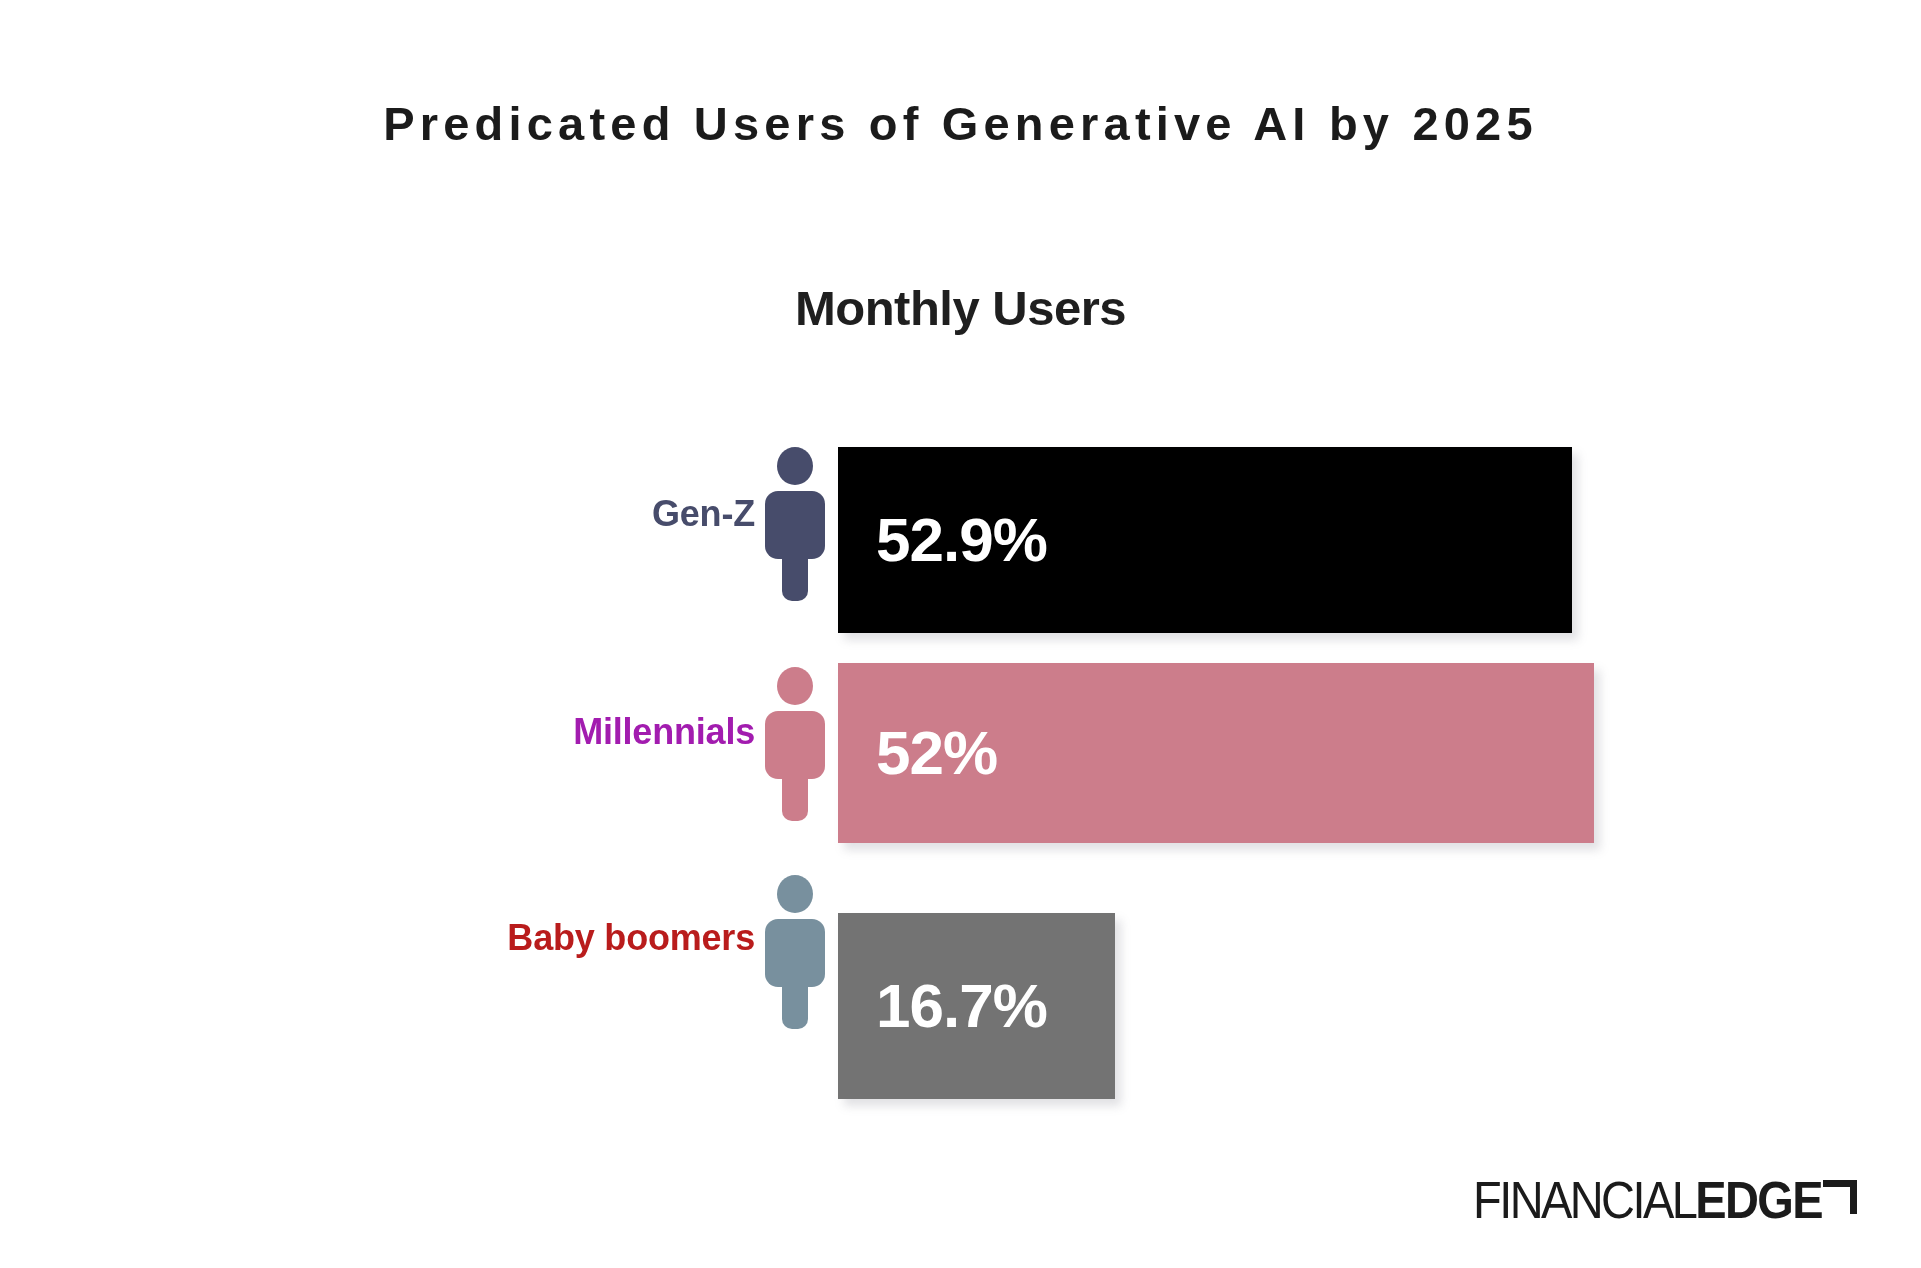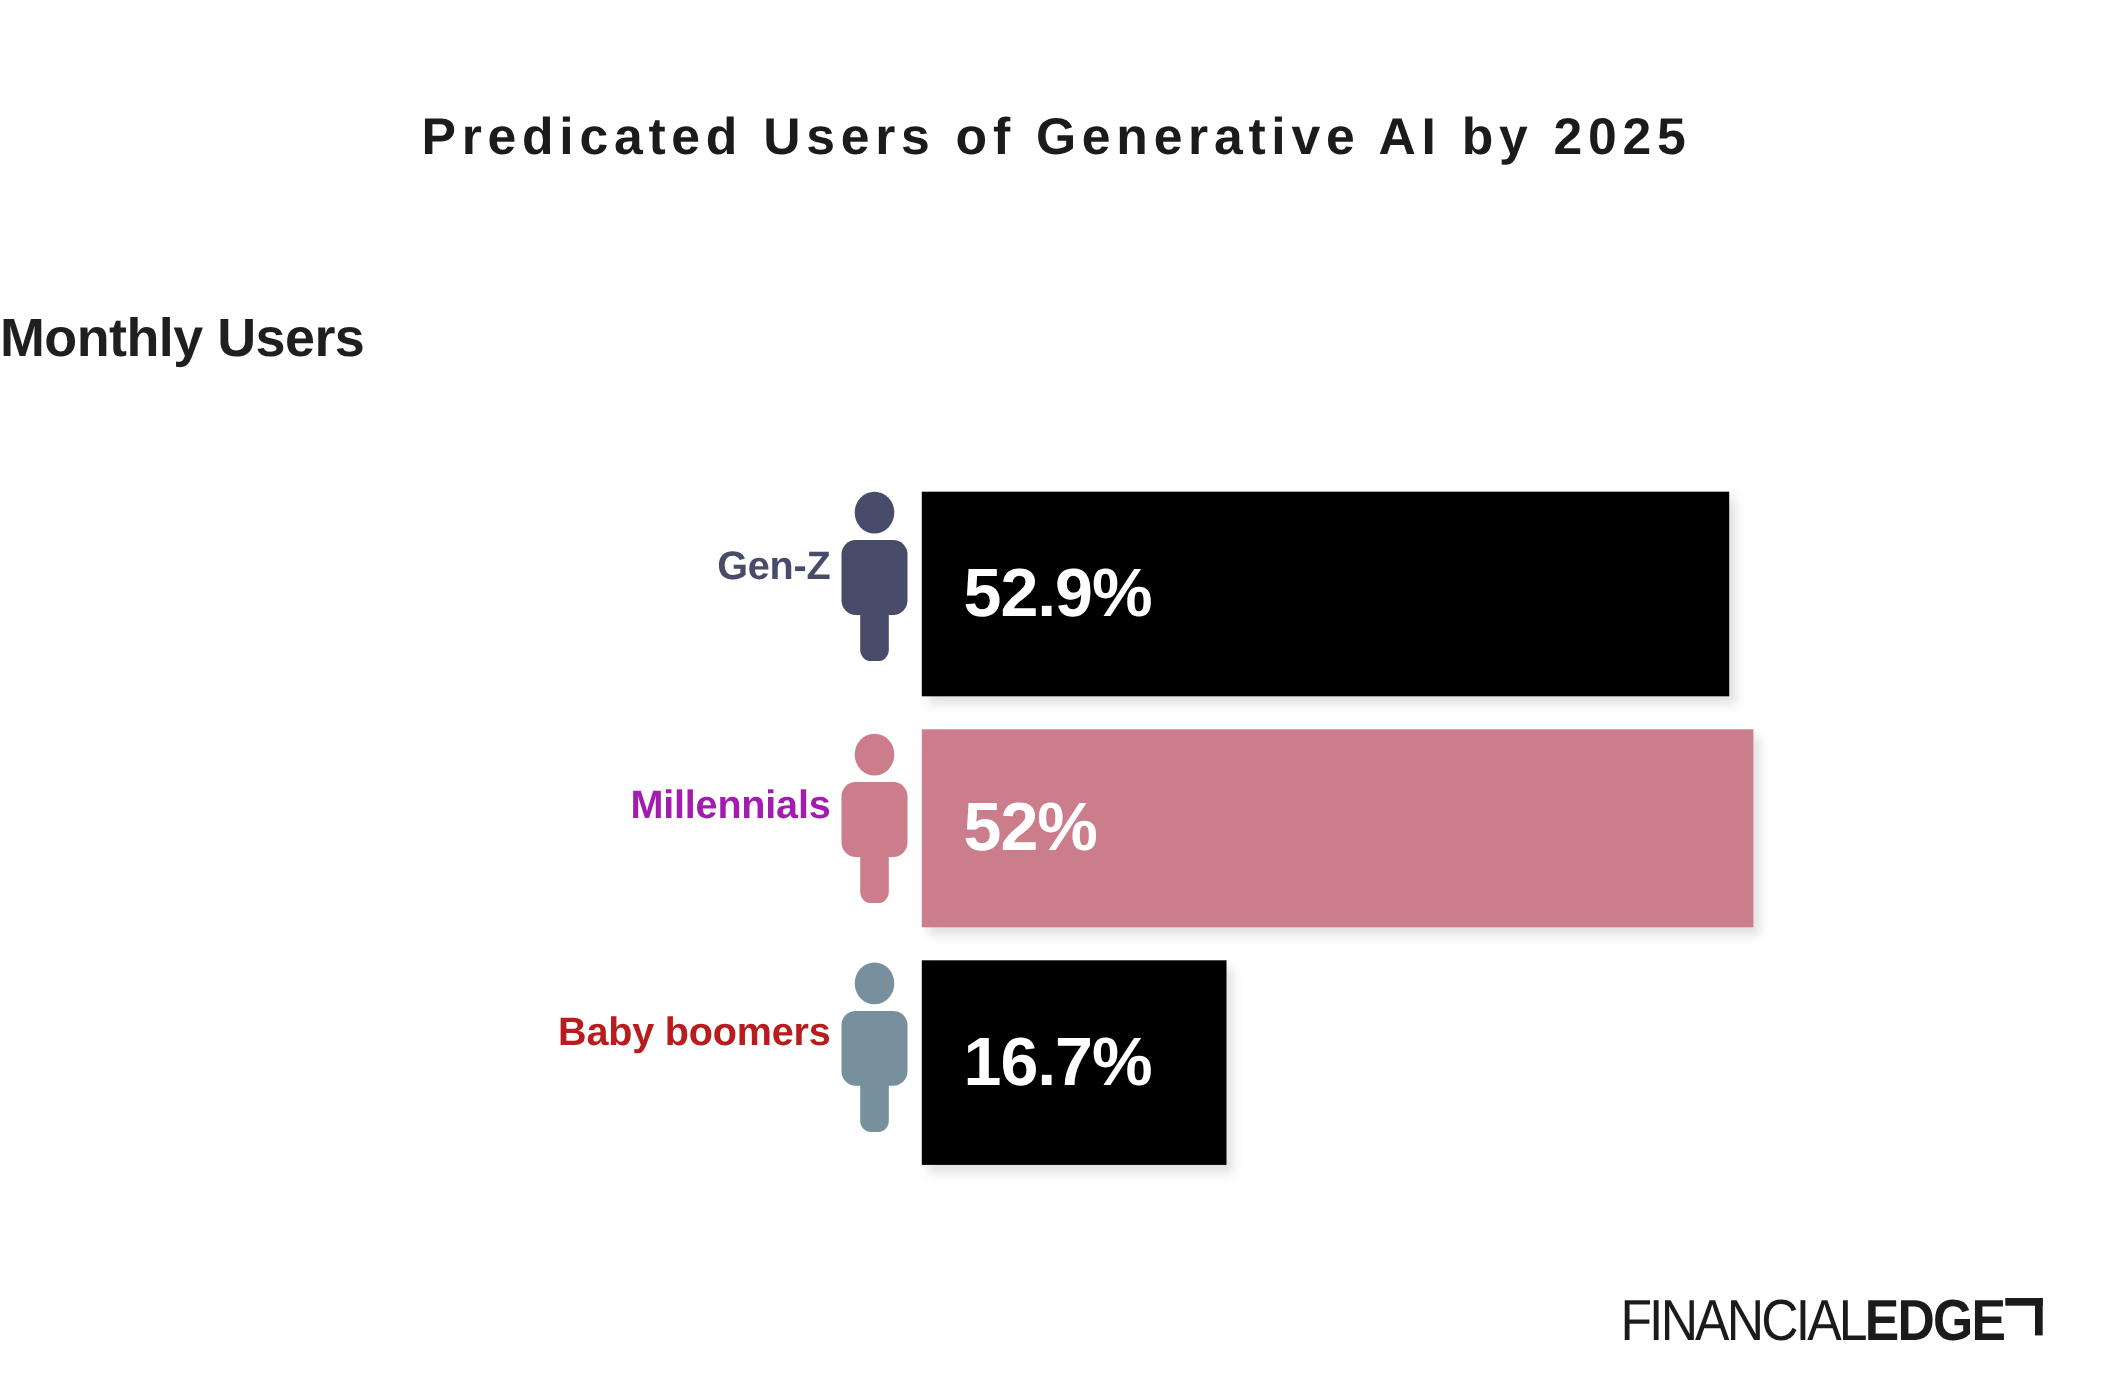--- a/index.html
+++ b/index.html
@@ -40,7 +40,7 @@
     left: 0;
     right: 0;
     top: 280px;
-    text-align: left;
+    text-align: center;
     font-size: 49px;
     font-weight: 700;
     letter-spacing: -0.5px;

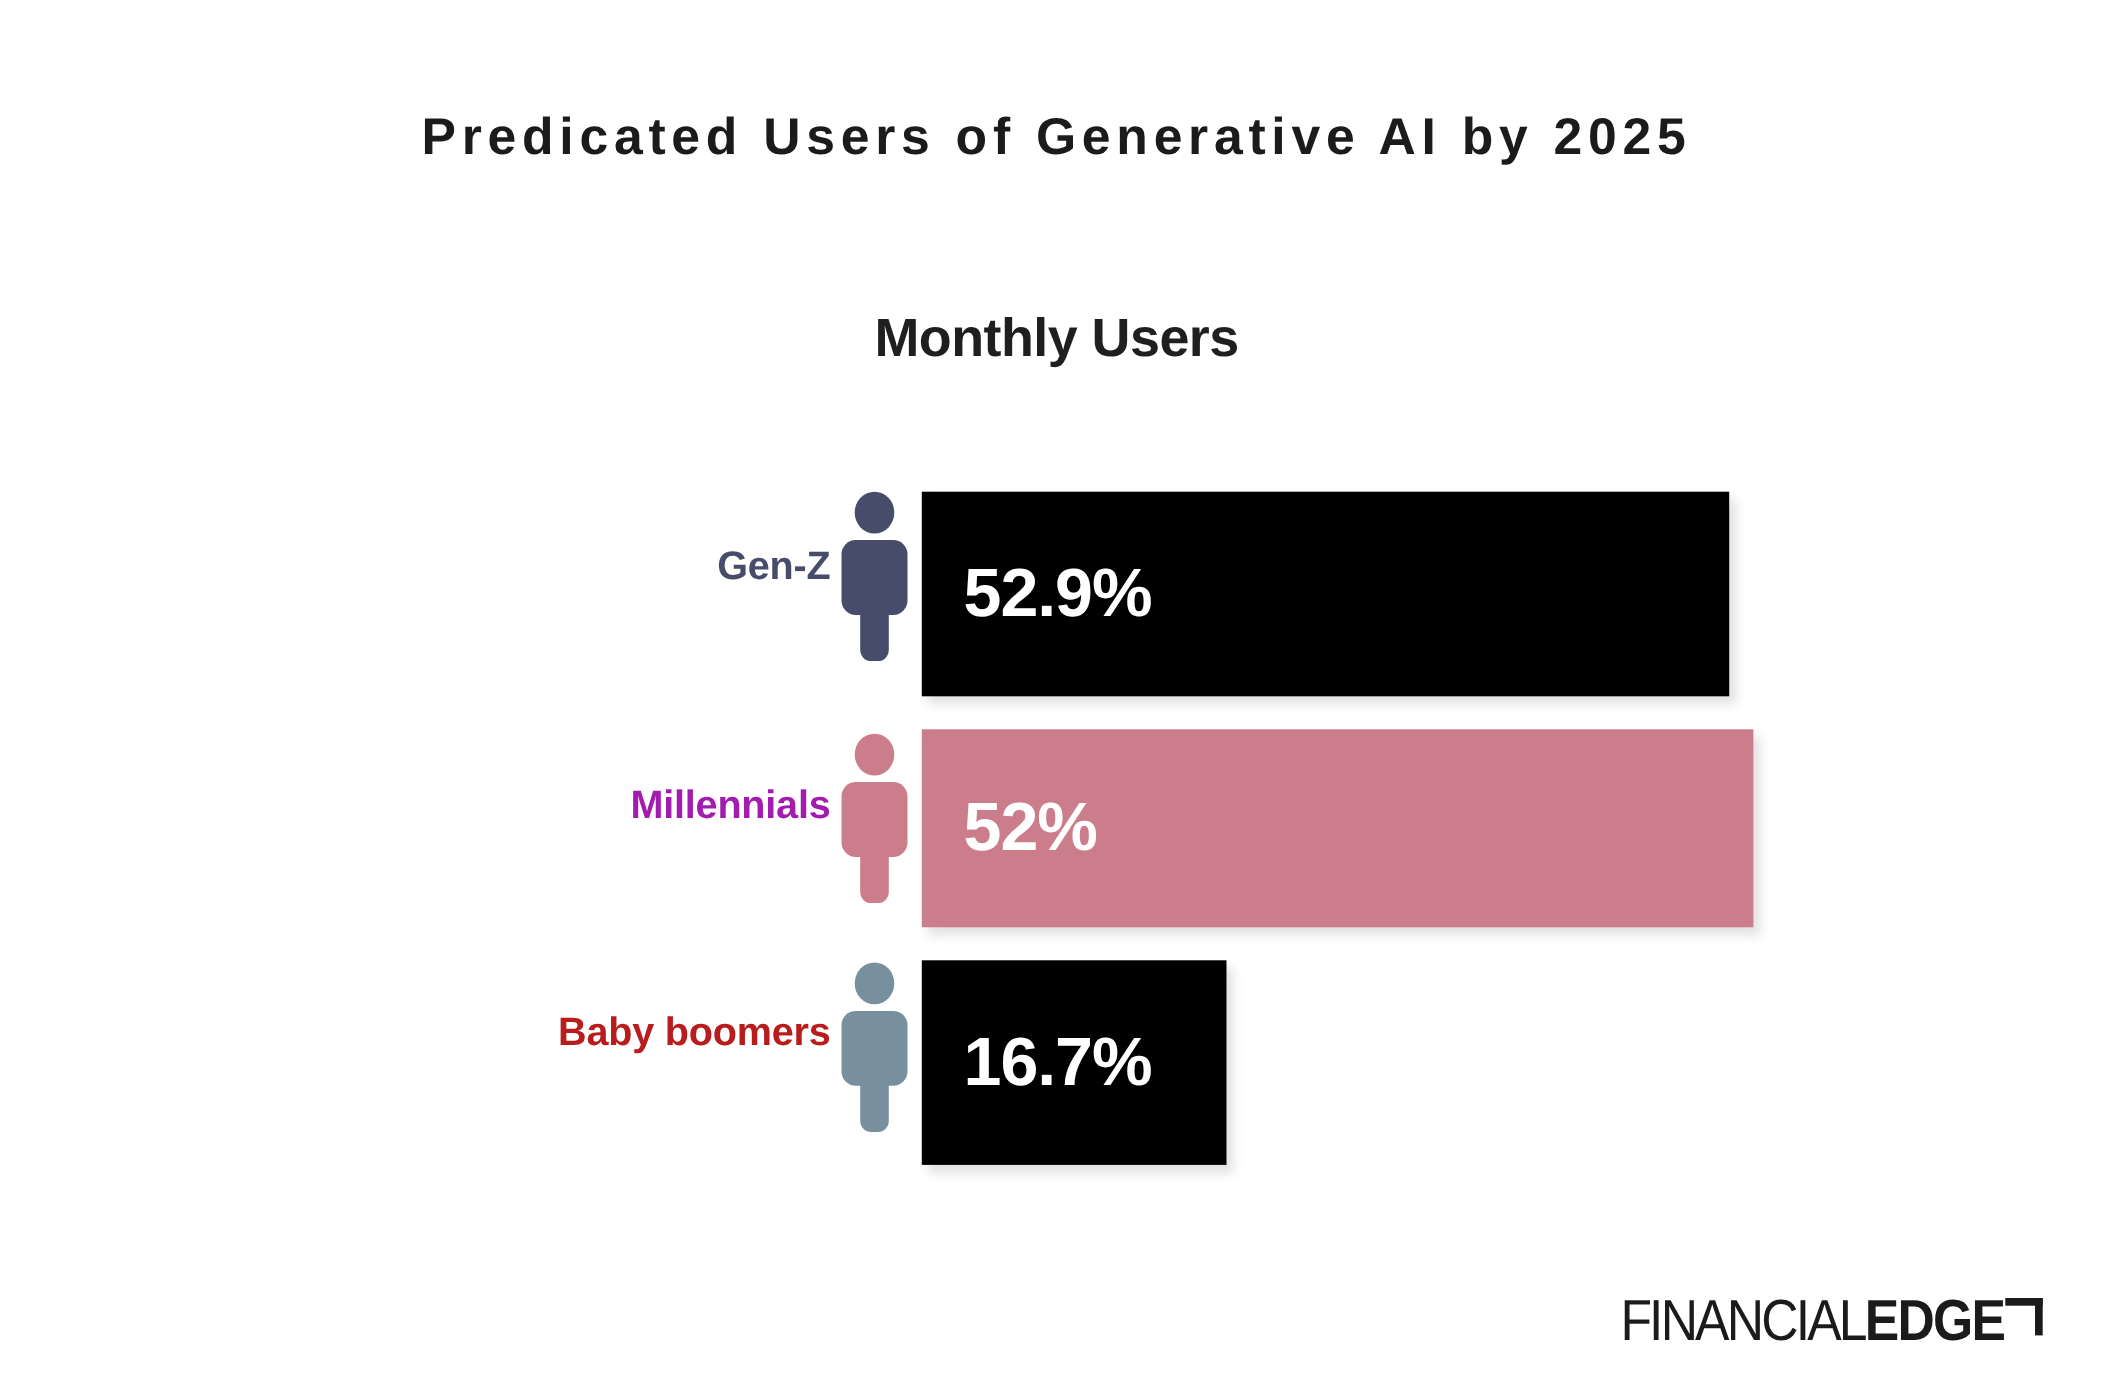--- a/index.html
+++ b/index.html
@@ -234,7 +234,7 @@
         <div class="person-torso" style="background: rgb(120, 144, 158);"></div>
         <div class="person-legs" style="background: rgb(120, 144, 158);"></div>
       </div>
-      <div class="bar" style="background: #000000; width: 277px;">
+      <div class="bar" style="background: #737373; width: 277px; margin-top: 40px;">
         <div class="bar-value">16.7%</div>
       </div>
     </div>

